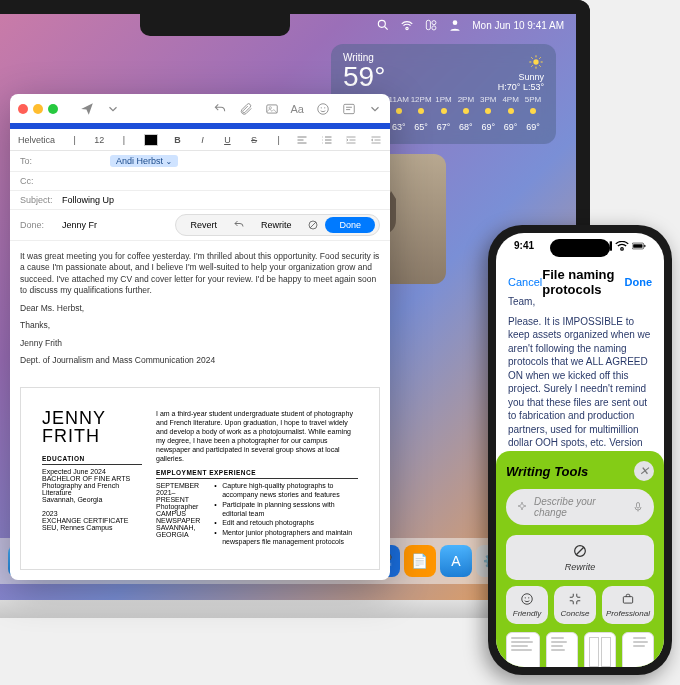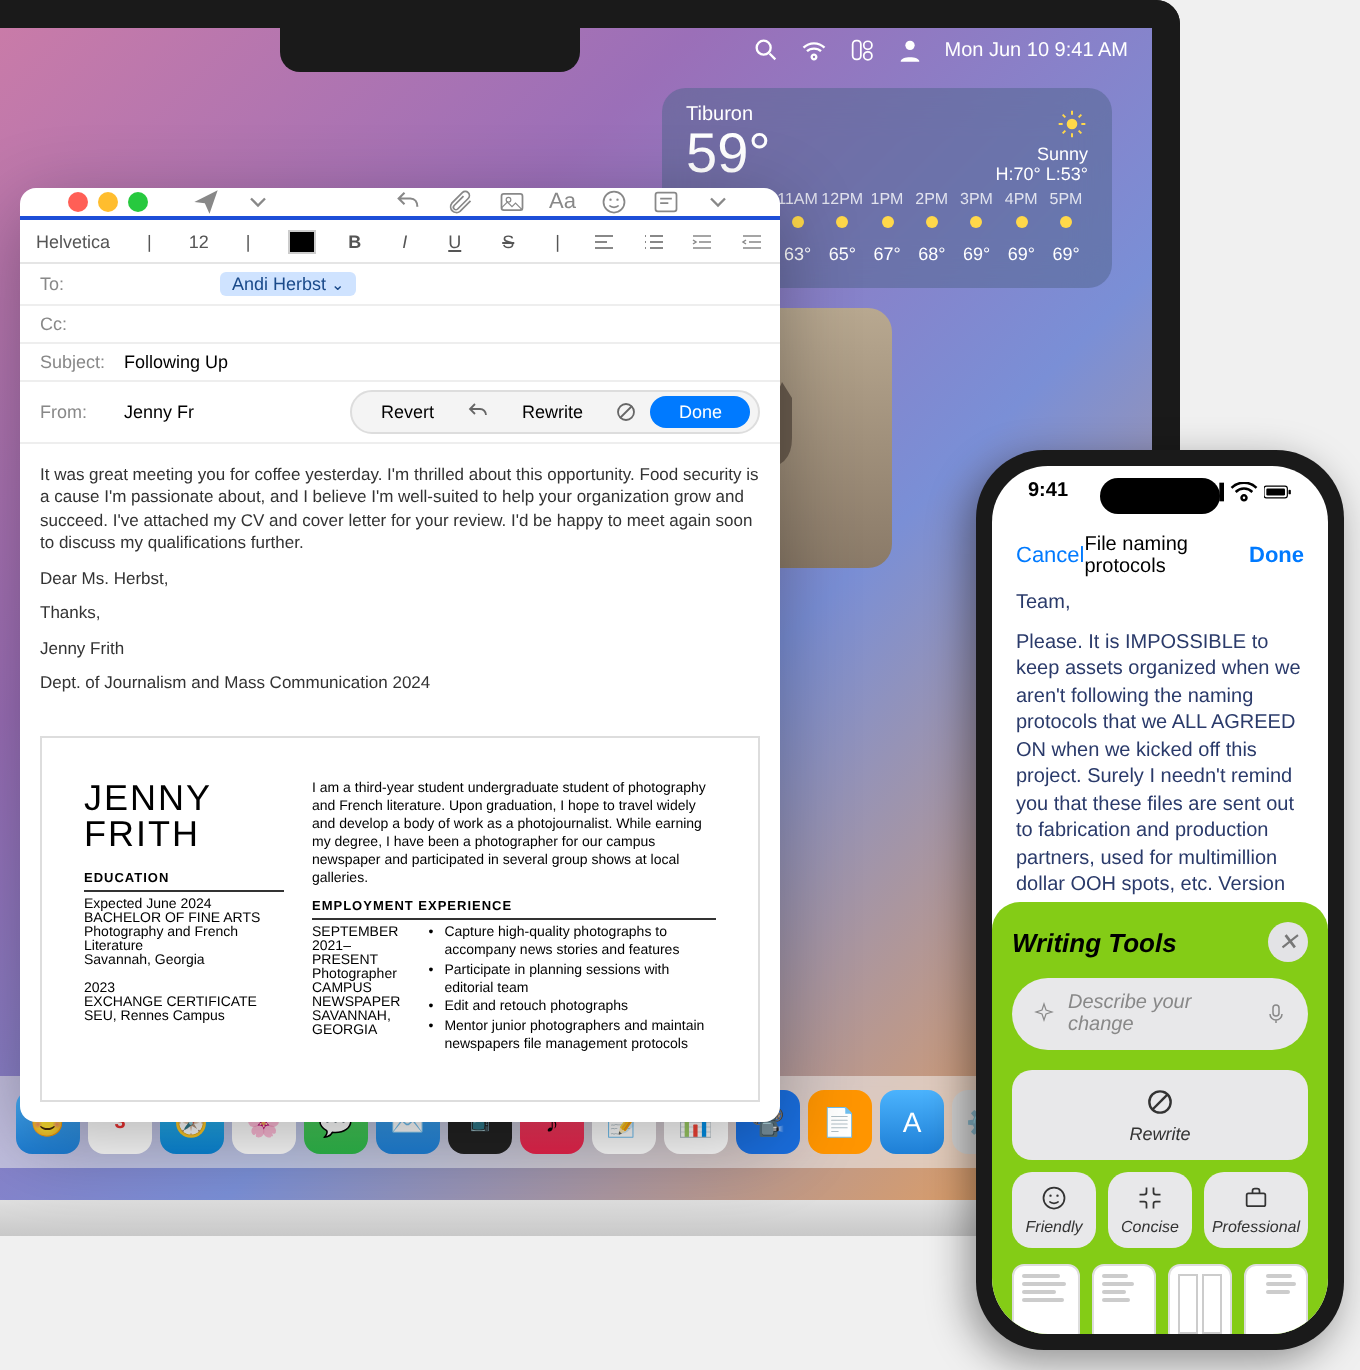--- a/index.html
+++ b/index.html
@@ -139,7 +139,7 @@
     </div>
 
     <div class="weather">
-      <div class="loc">Tiburon</div>
+      <div class="loc">Writing</div>
       <div class="temp">59°</div>
       <div class="cond">
         <svg viewBox="0 0 24 24">

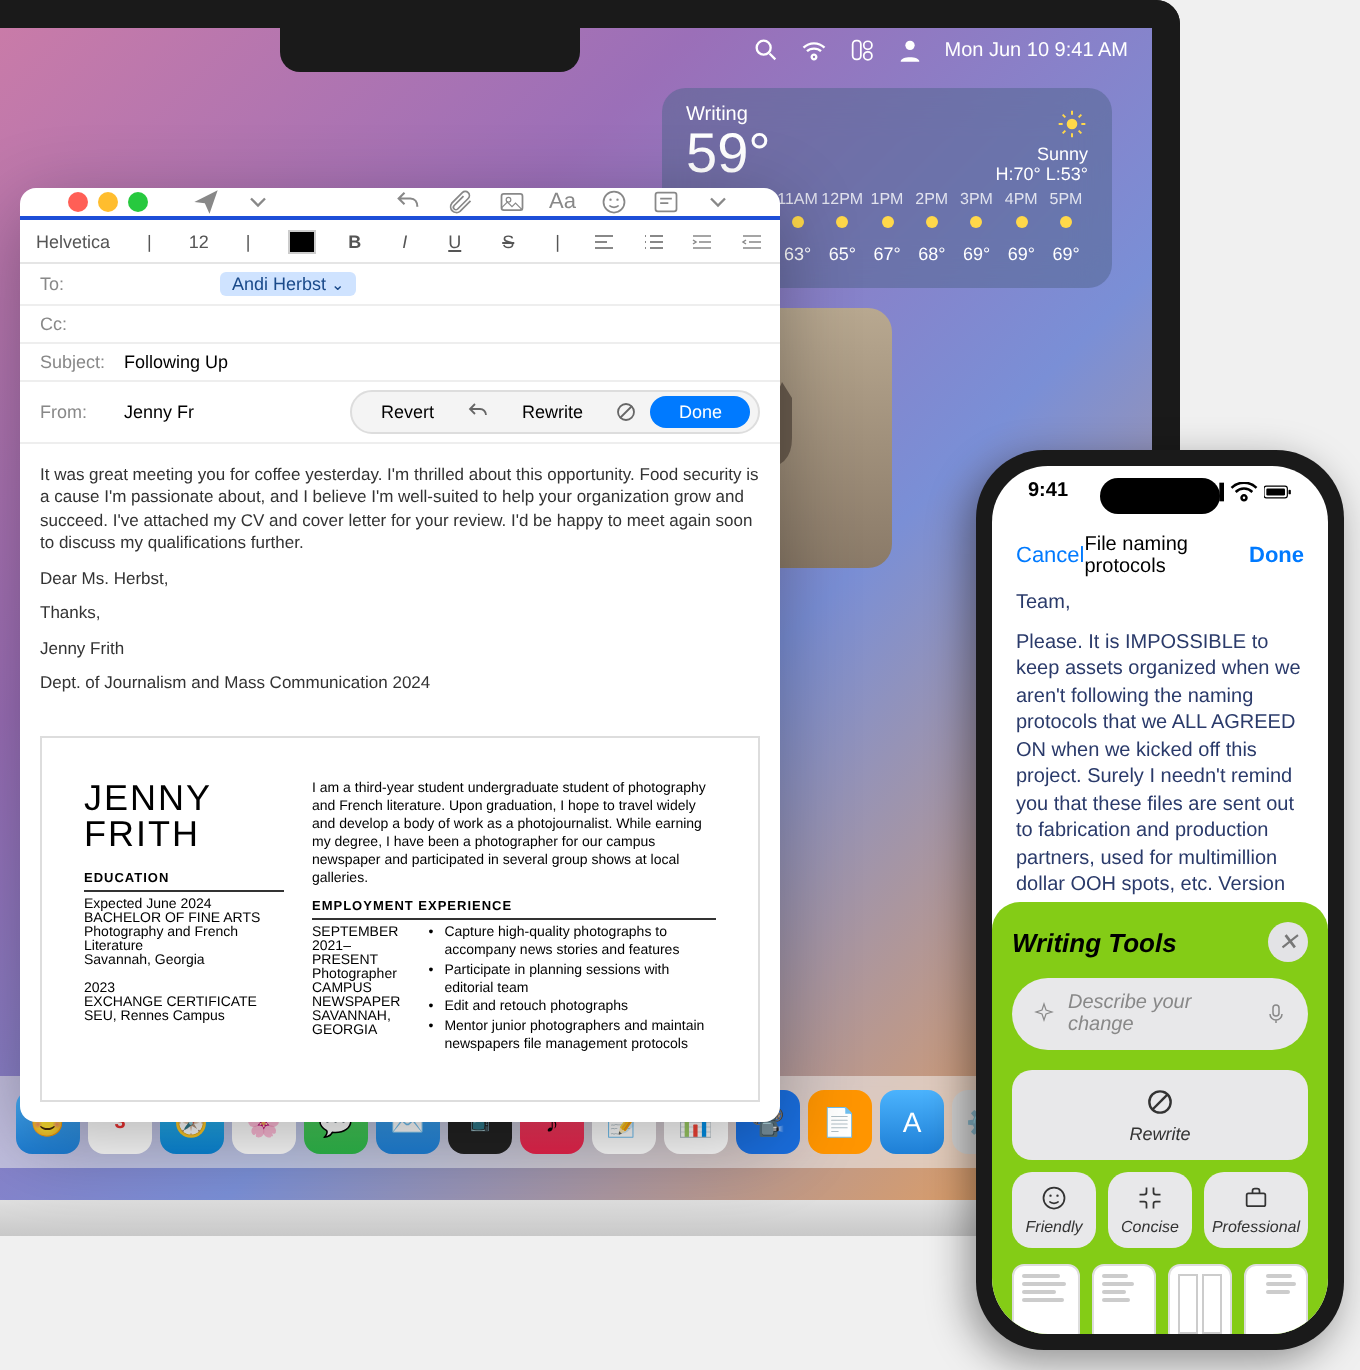--- a/index.html
+++ b/index.html
@@ -36,7 +36,7 @@
 
 
 .mail { position: absolute; left: 10px; top: 80px; width: 380px; background: #fff; border-radius: 8px; box-shadow: 0 10px 40px rgba(0,0,0,0.3); font-size: 9px; z-index: 30; }
-.titlebar { height: 16px; display: flex; align-items: center; padding: 0 24px; gap: 6px; border-bottom: 2px solid #1d4ed8; }
+.titlebar { height: 35px; display: flex; align-items: center; padding: 0 8px; gap: 6px; border-bottom: 6px solid #1d4ed8; }
 .traffic { display: flex; gap: 5px; }
 .traffic span { width: 10px; height: 10px; border-radius: 50%; }
 .tr-r { background: #ff5f56; }

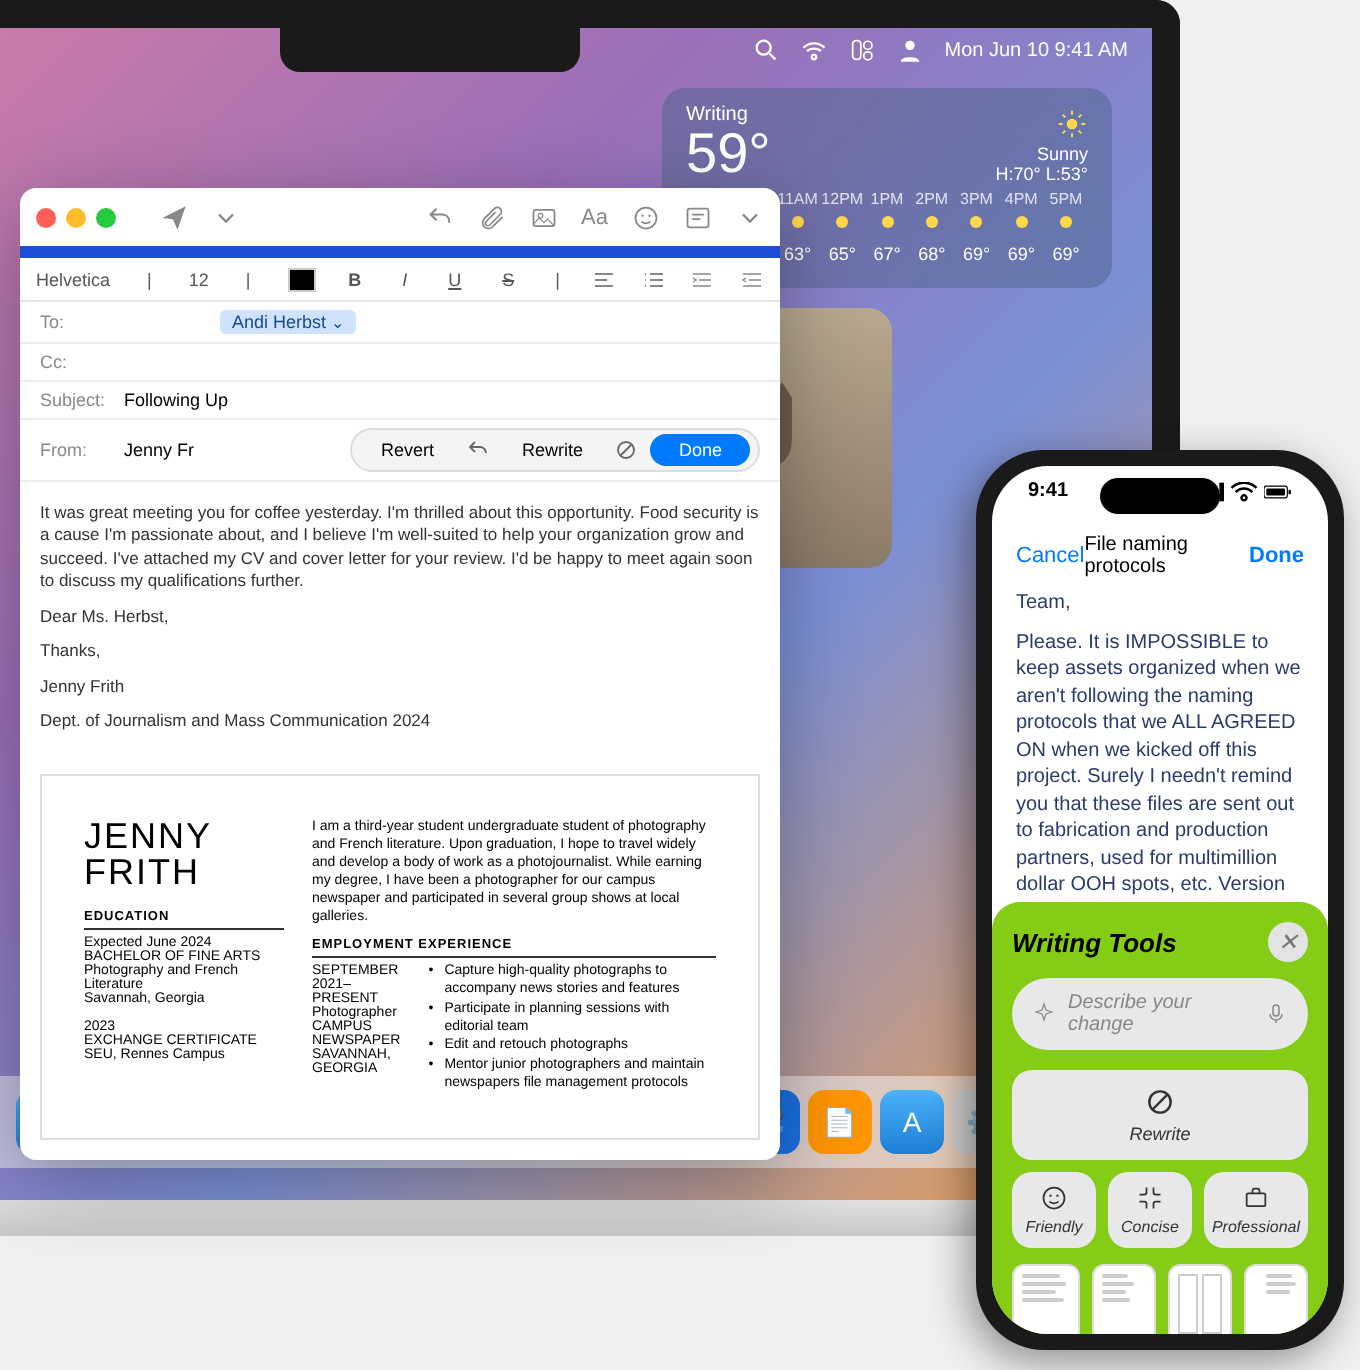--- a/index.html
+++ b/index.html
@@ -285,7 +285,7 @@
         <span class="val">Following Up</span>
       </div>
       <div class="hdr-row" style="position:relative;">
-        <span class="lbl">From:</span>
+        <span class="lbl">Done:</span>
         <span>Jenny Fr</span>
         <div class="writing-pill">
           <span class="action">Revert</span>

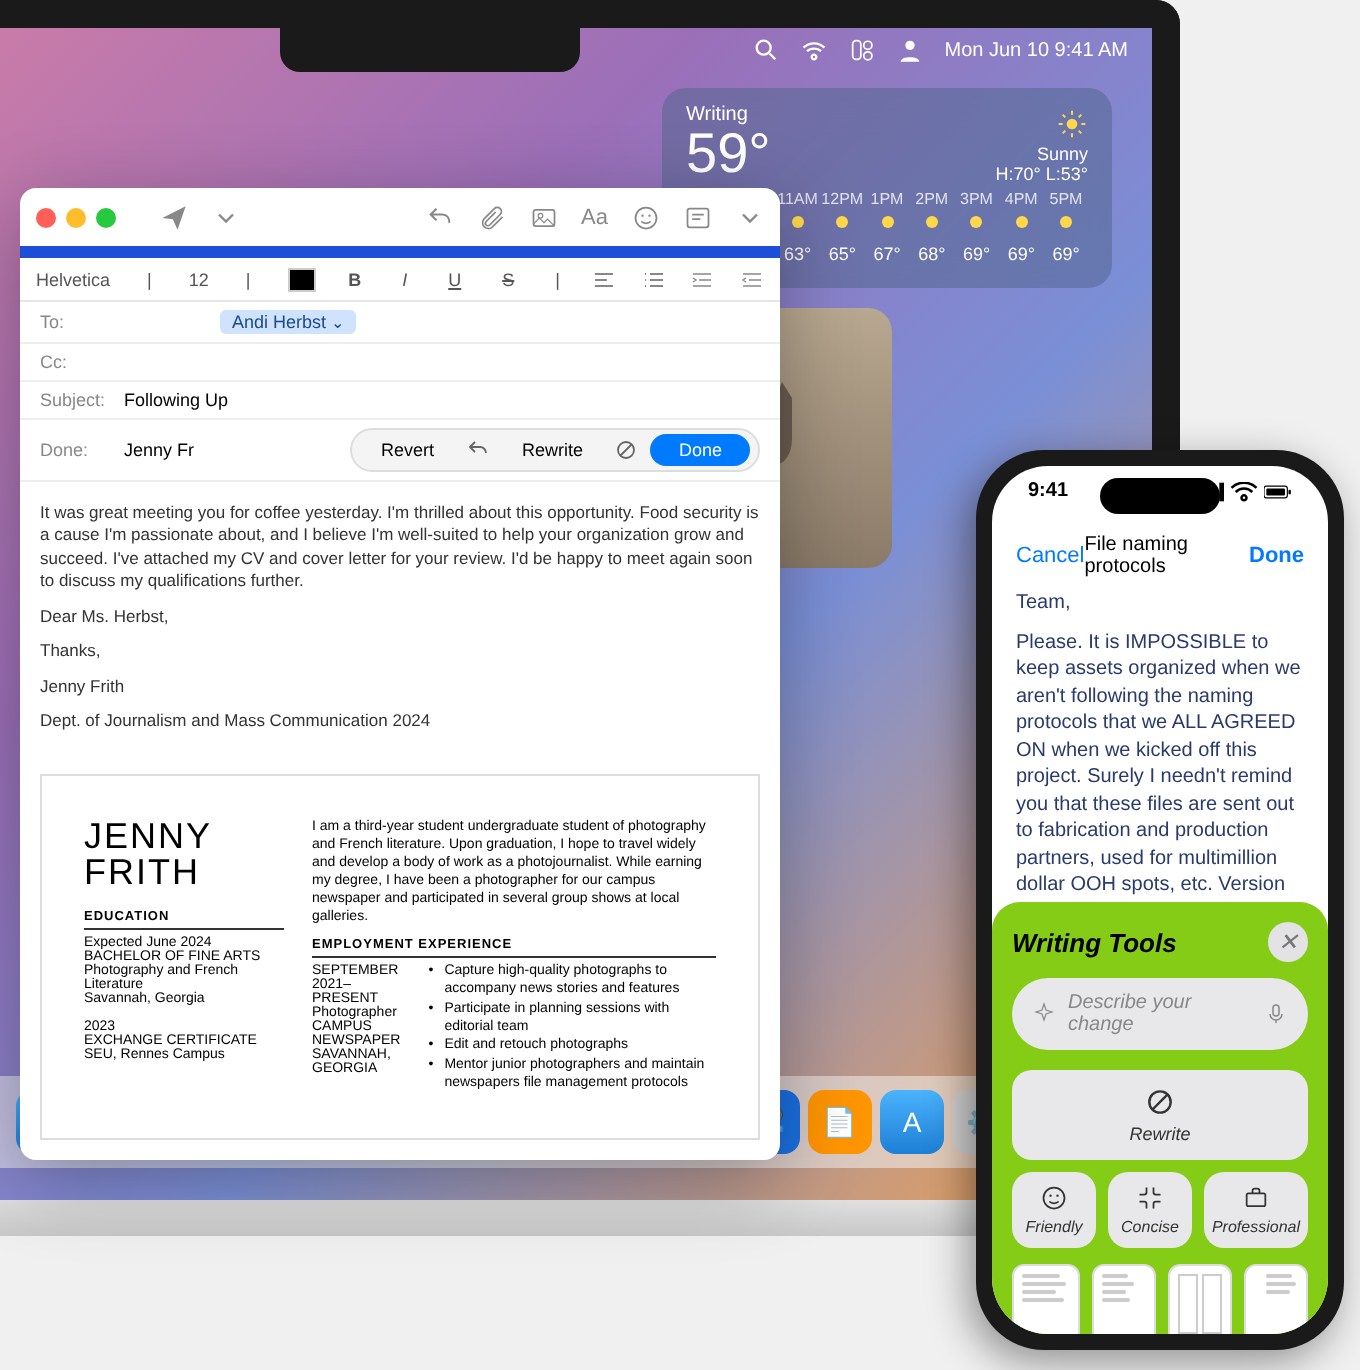--- a/index.html
+++ b/index.html
@@ -89,7 +89,7 @@
 
 .phone-nav { position: absolute; top: 28px; left: 0; right: 0; padding: 6px 12px; display: flex; justify-content: space-between; align-items: center; font-size: 11px; }
 .phone-nav .link { color: #007aff; }
-.phone-nav .title { font-weight: 400; font-size: 10px; }
+.phone-nav .title { font-weight: 700; font-size: 13px; }
 
 .note-content { position: absolute; top: 56px; left: 0; right: 0; padding: 0 12px; font-size: 10px; line-height: 1.35; color: #2a3a6a; }
 .note-content p { margin-top: 6px; }

